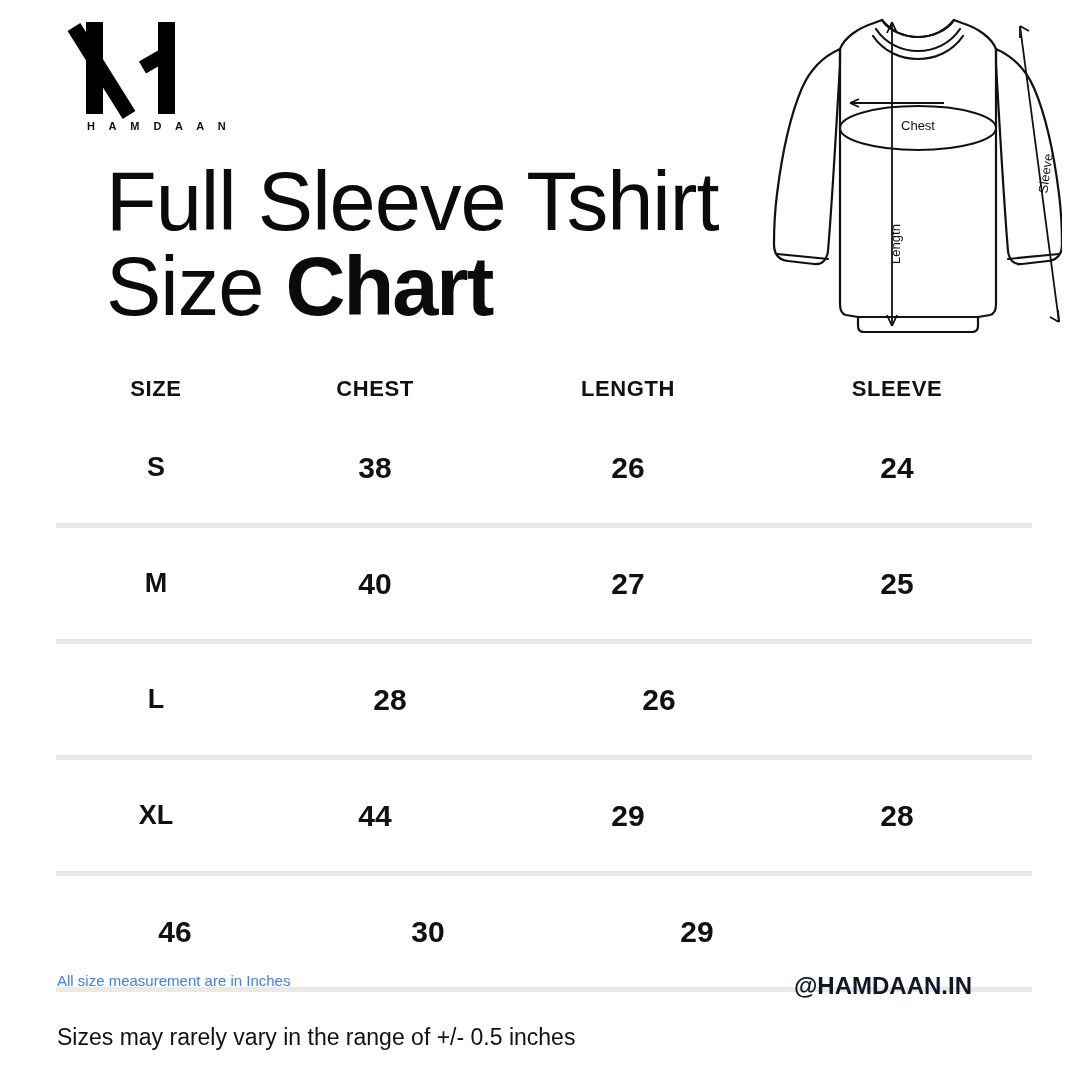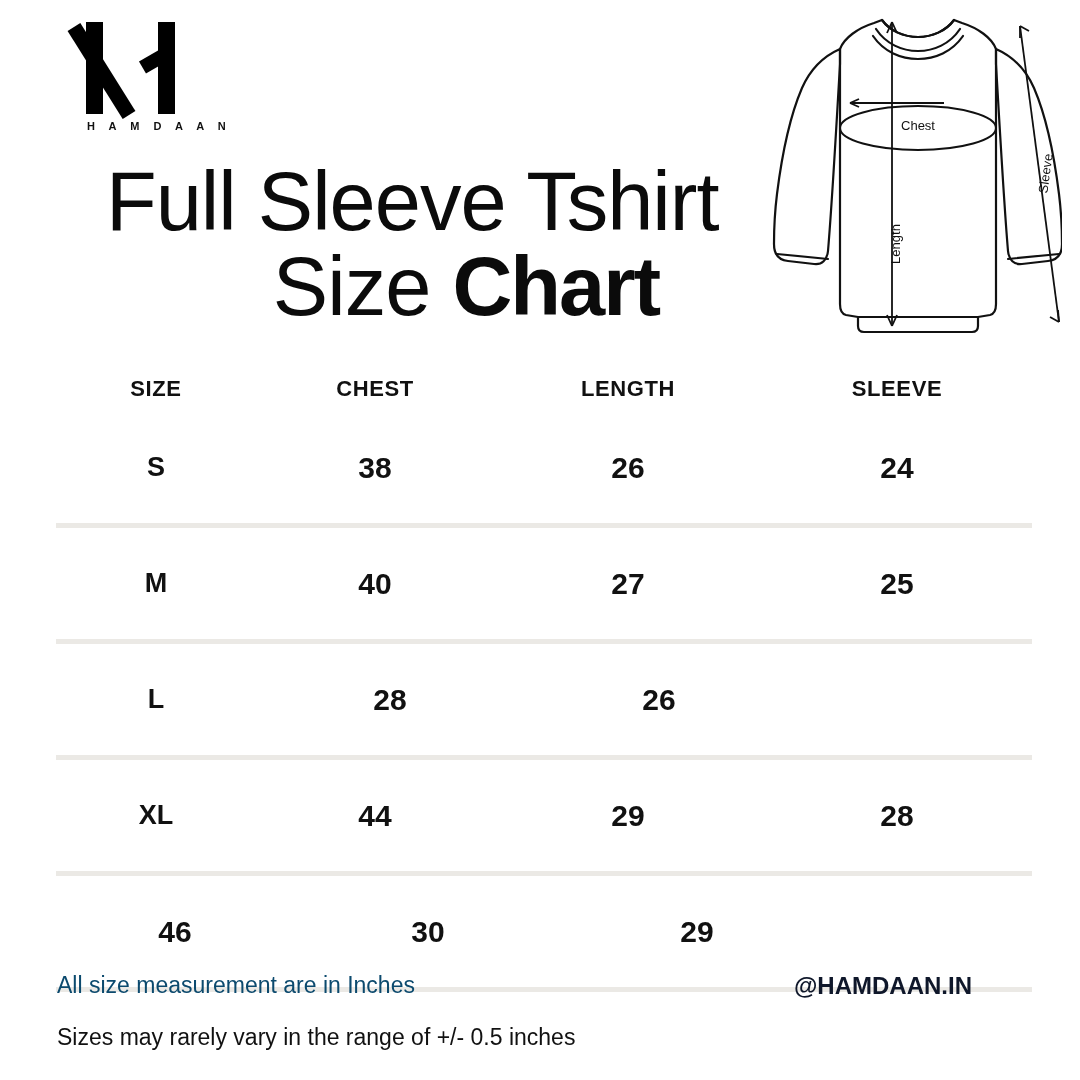--- a/index.html
+++ b/index.html
@@ -72,7 +72,7 @@
     color: #0b0b0b;
     margin-left: 24px;
   }
-  .title .line2 { display: block; text-align: center; }
+  .title .line2 { display: block; }
   .title b { font-weight: 800; letter-spacing: -2px; }
 
   

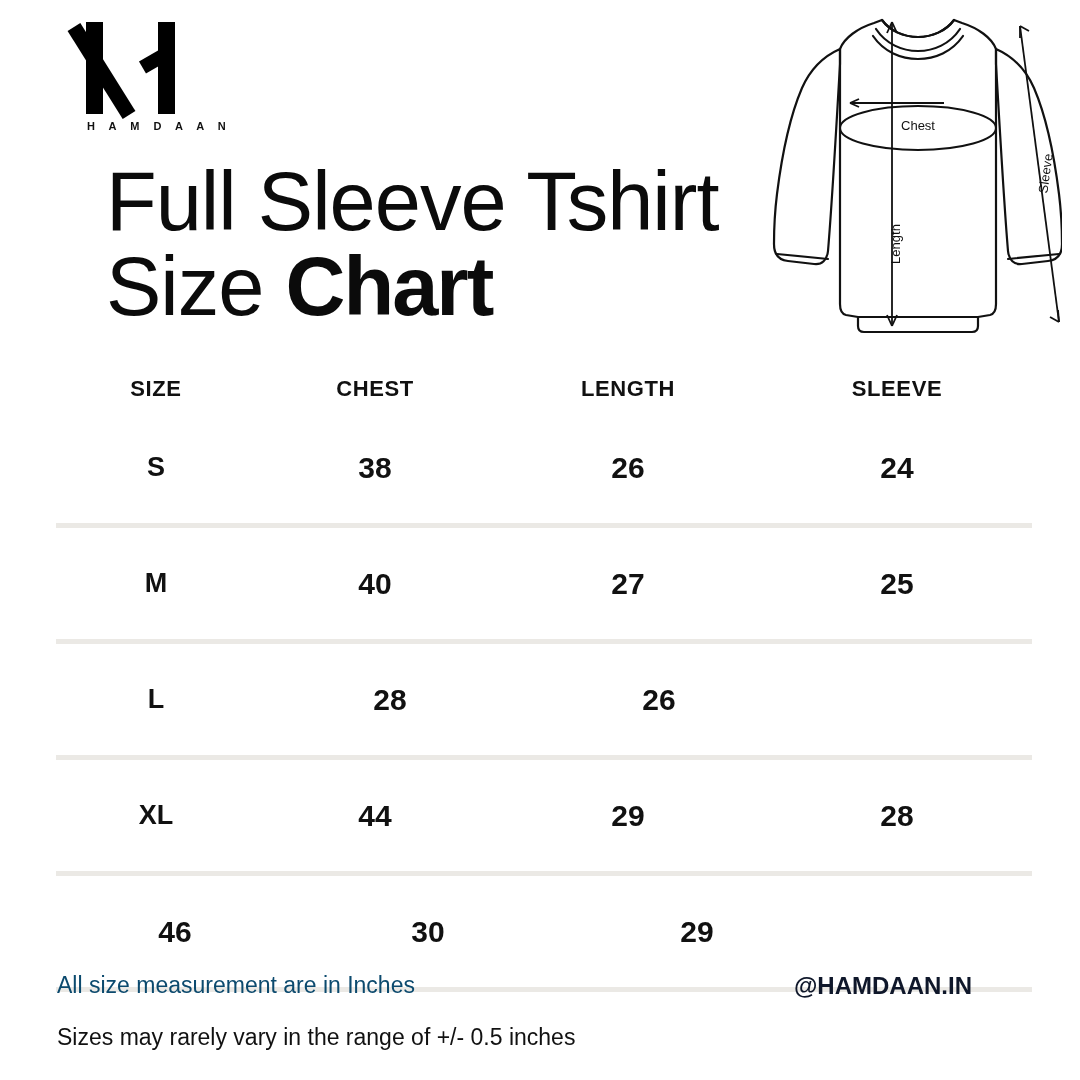--- a/index.html
+++ b/index.html
@@ -125,8 +125,8 @@
   .footer-note-1 {
     position: absolute;
     left: 57px; top: 972px;
-    font-size: 23px;
-    color: #0c4a6e;
+    font-size: 15px;
+    color: #3b82f6;
   }
   .footer-note-2 {
     position: absolute;

